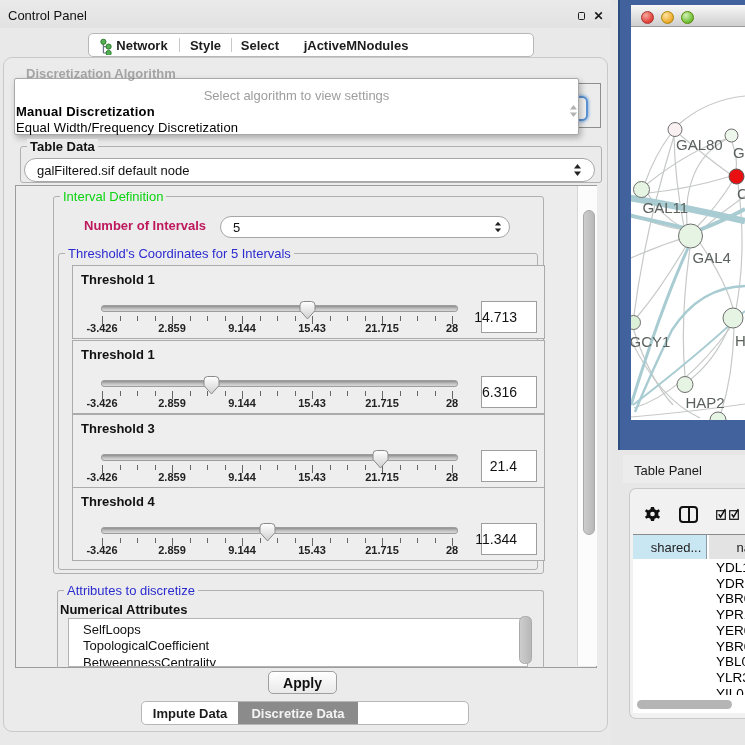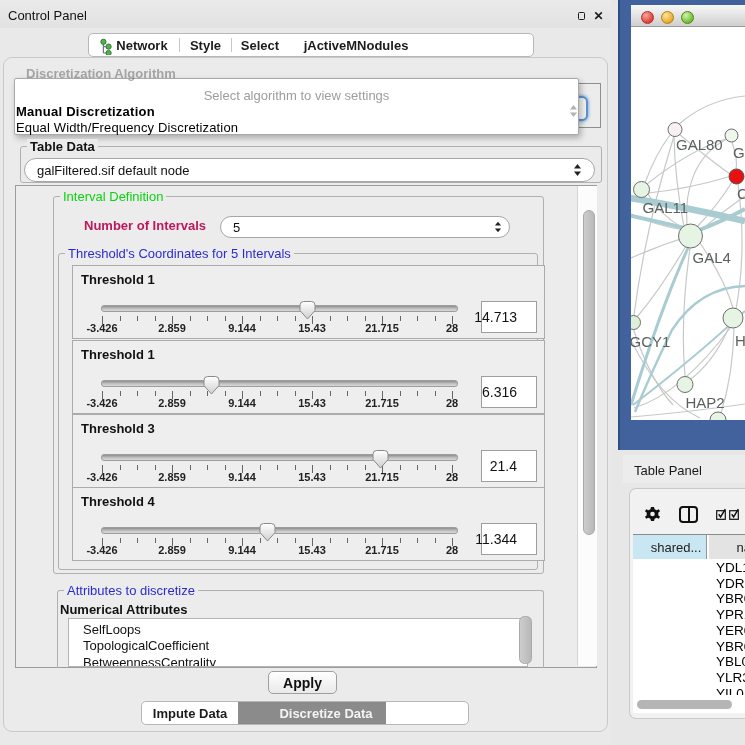--- a/index.html
+++ b/index.html
@@ -307,7 +307,7 @@
 
   <div id="bottabs" class="abs tabbar">
     <div class="tb" style="width:96px;">Impute Data</div>
-    <div class="tb sel" style="width:120px;padding-left:28px;">Discretize Data</div>
+    <div class="tb sel" style="width:120px;">Discretize Data</div>
   </div>
 </div>
 

